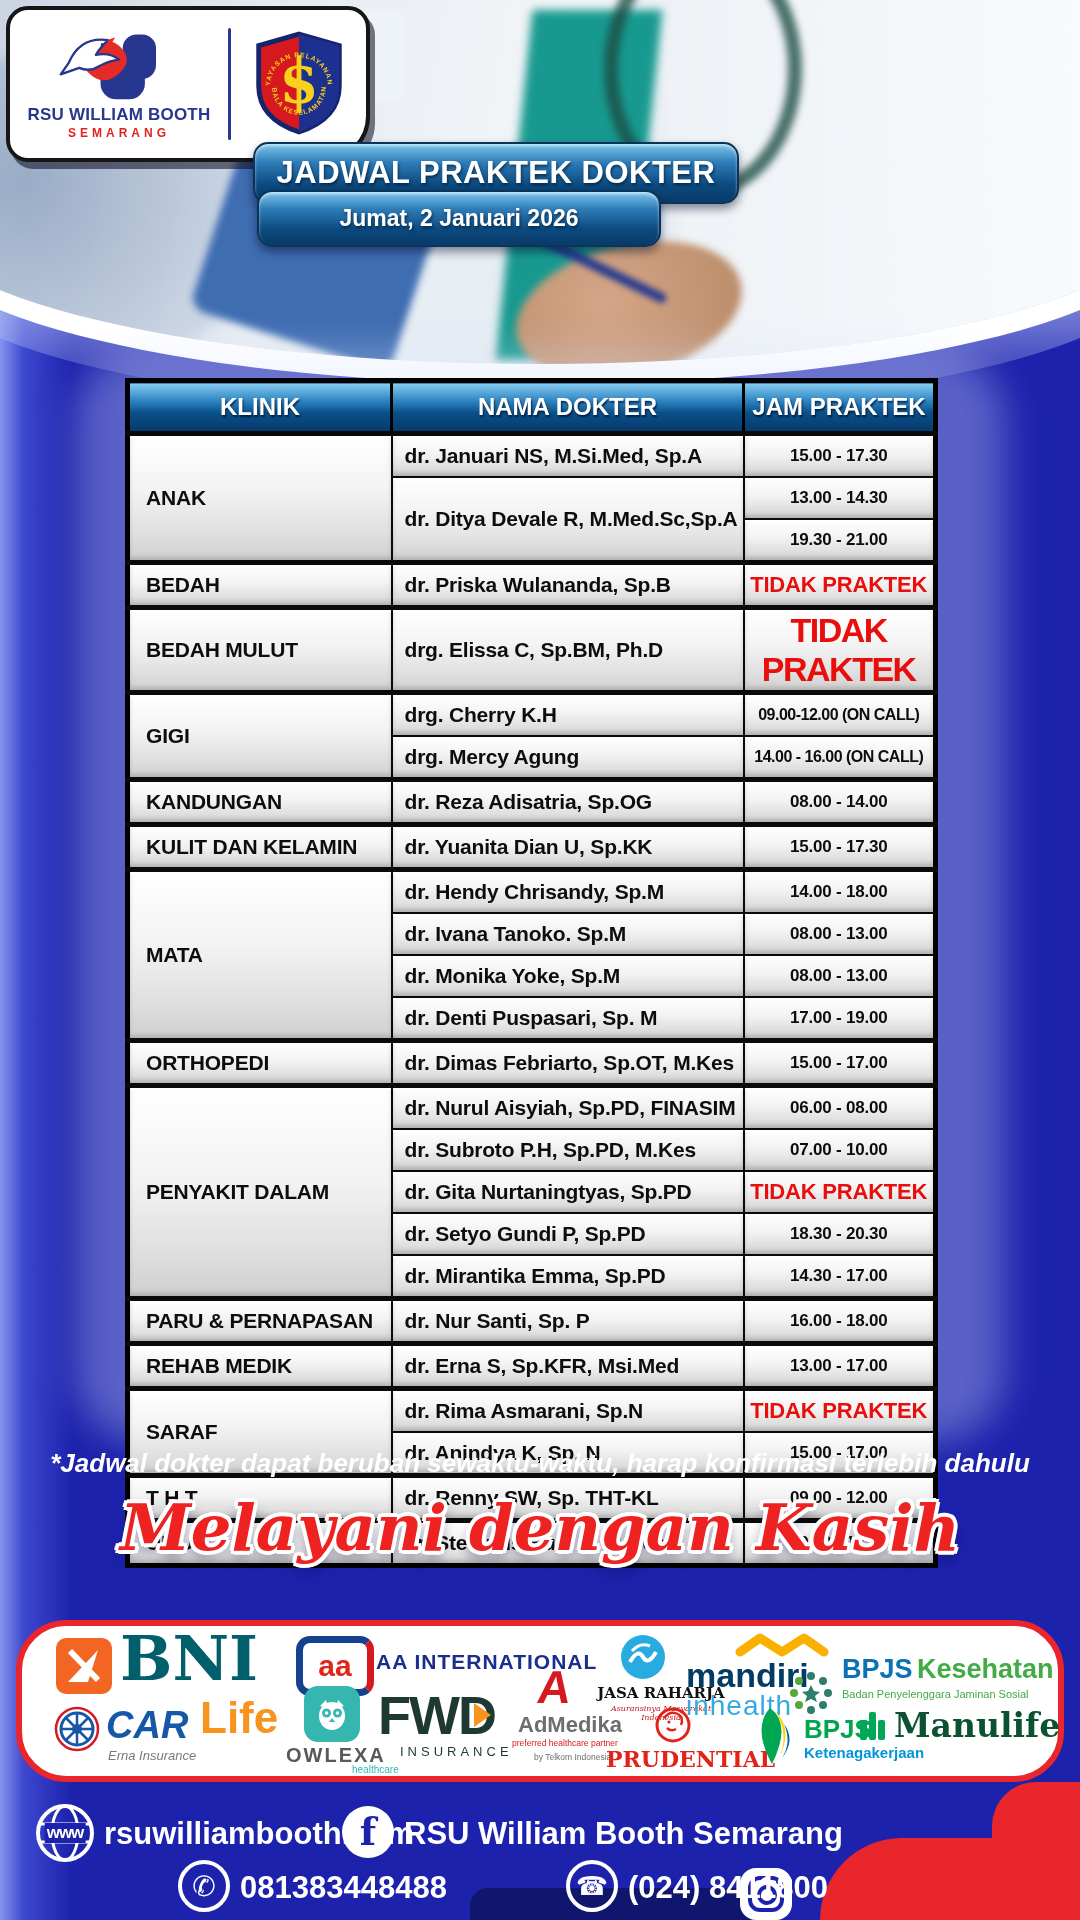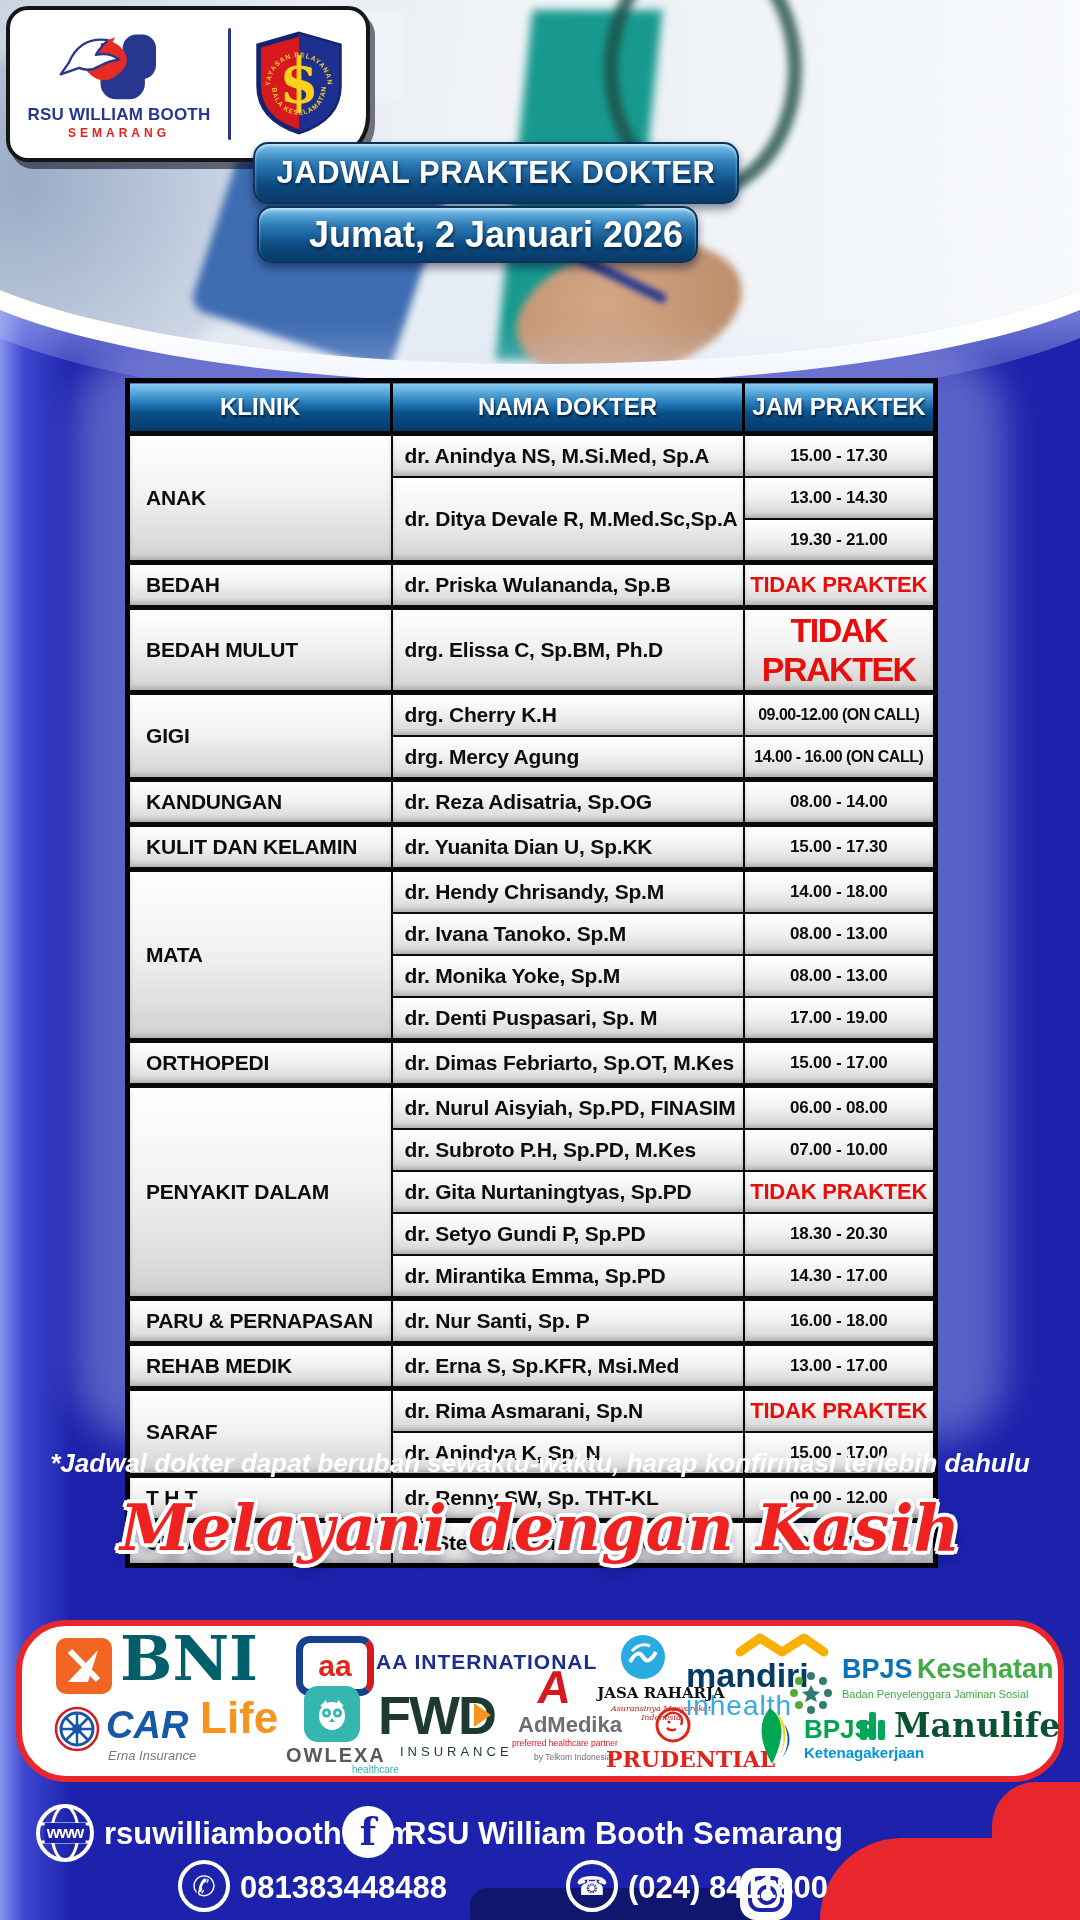--- a/index.html
+++ b/index.html
@@ -39,7 +39,7 @@
     display:flex;align-items:center;justify-content:center;color:#fff;font-weight:bold;
     text-shadow:1px 2px 3px rgba(0,20,40,.65);}
   .banner-title{left:253px;top:142px;width:482px;height:58px;font-size:31px;letter-spacing:.5px;}
-  .banner-date{left:257px;top:206px;width:400px;height:53px;font-size:36px;padding-left:37px;}
+  .banner-date{left:257px;top:190px;width:400px;height:53px;font-size:23px;}
   
   .table-halo{position:absolute;left:75px;top:350px;width:930px;height:1092px;border-radius:70px;
     background:rgba(219,228,255,.32);filter:blur(18px);}

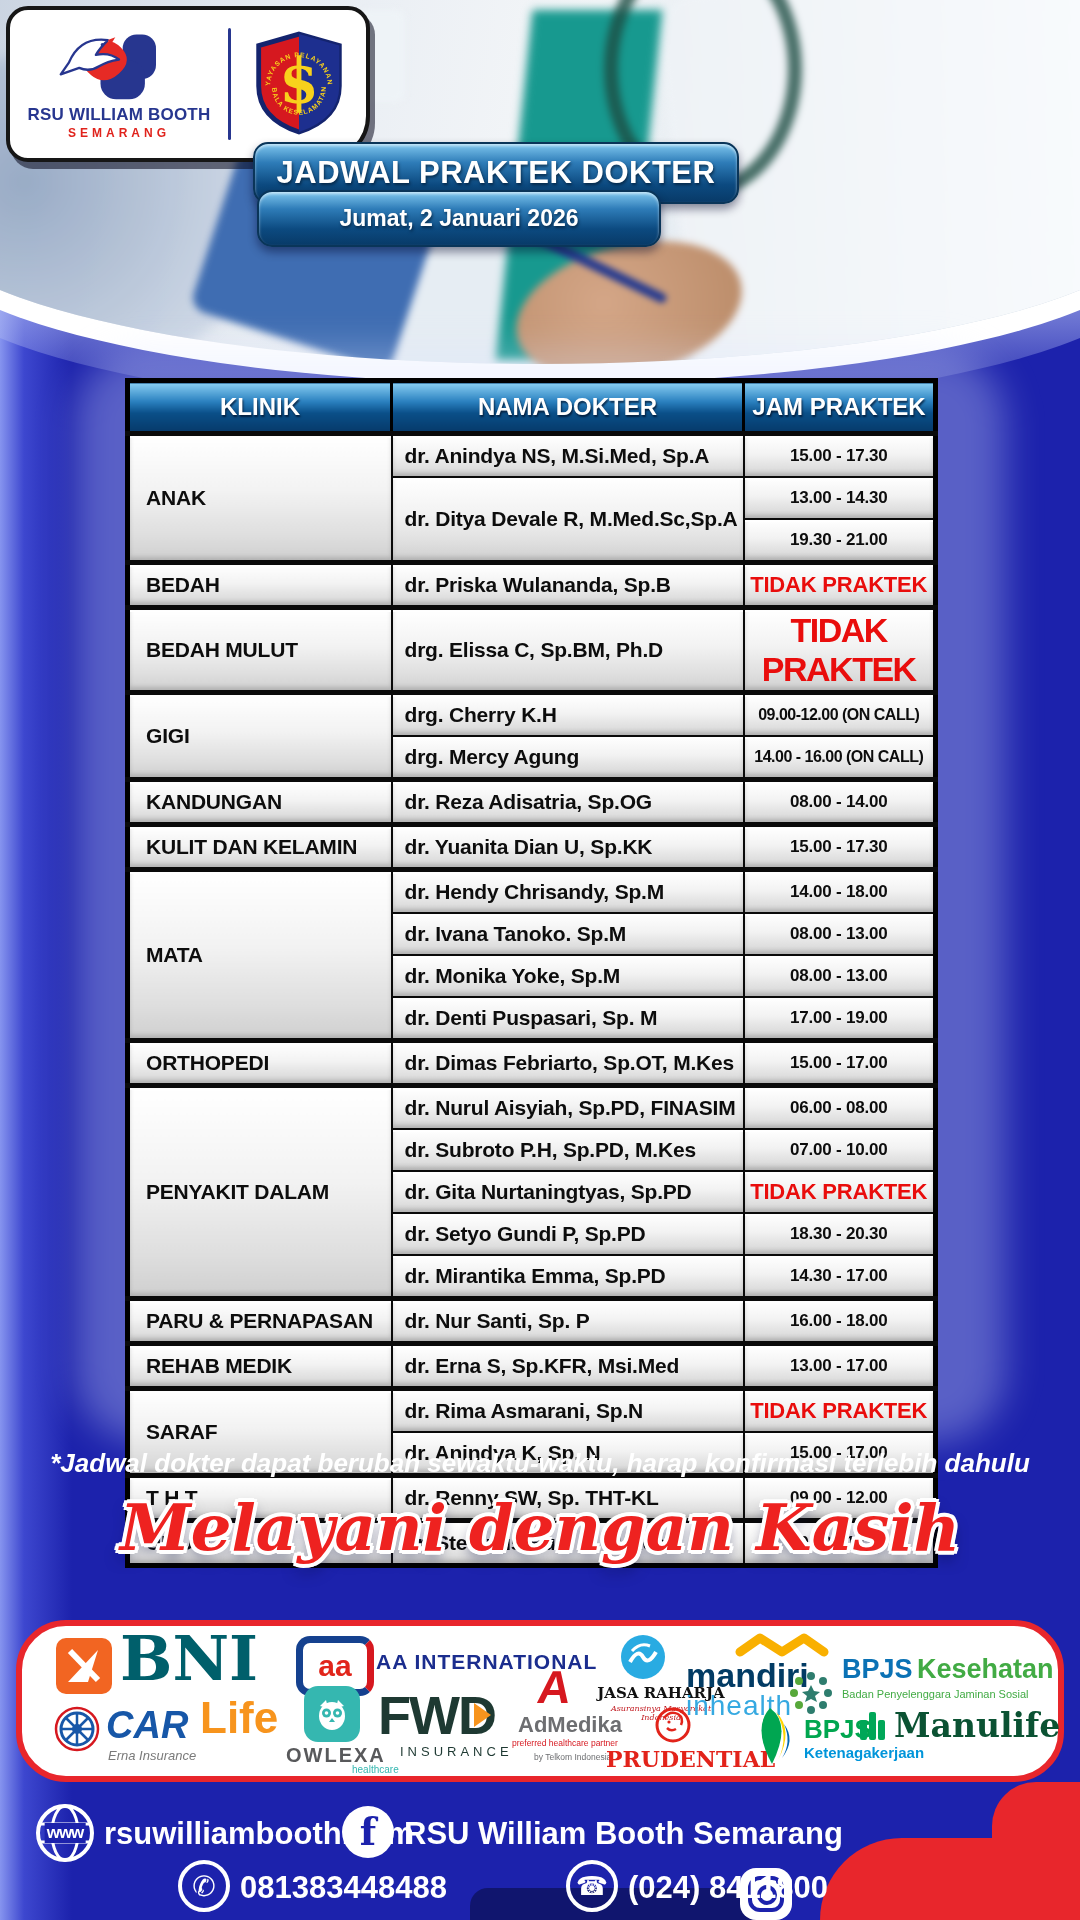--- a/index.html
+++ b/index.html
@@ -203,7 +203,7 @@
     <tbody id="schedule-body">
         <tr class="group-start">
           <td class="clinic" rowspan="3">ANAK</td>
-          <td class="doctor" rowspan="1">dr. Anindya NS, M.Si.Med, Sp.A</td>
+          <td class="doctor" rowspan="1">dr. Januari NS, M.Si.Med, Sp.A</td>
           <td class="time">15.00 - 17.30</td>
         </tr>
         <tr>

